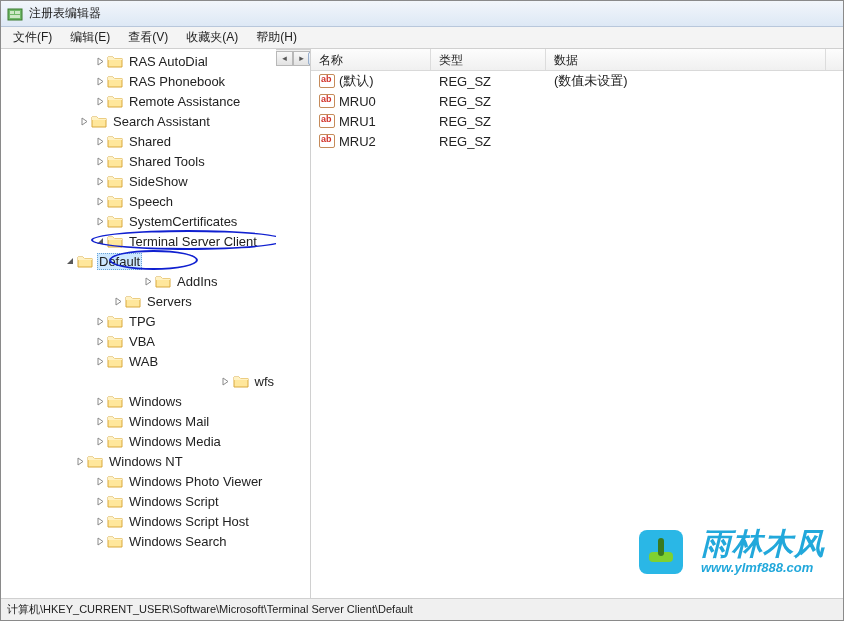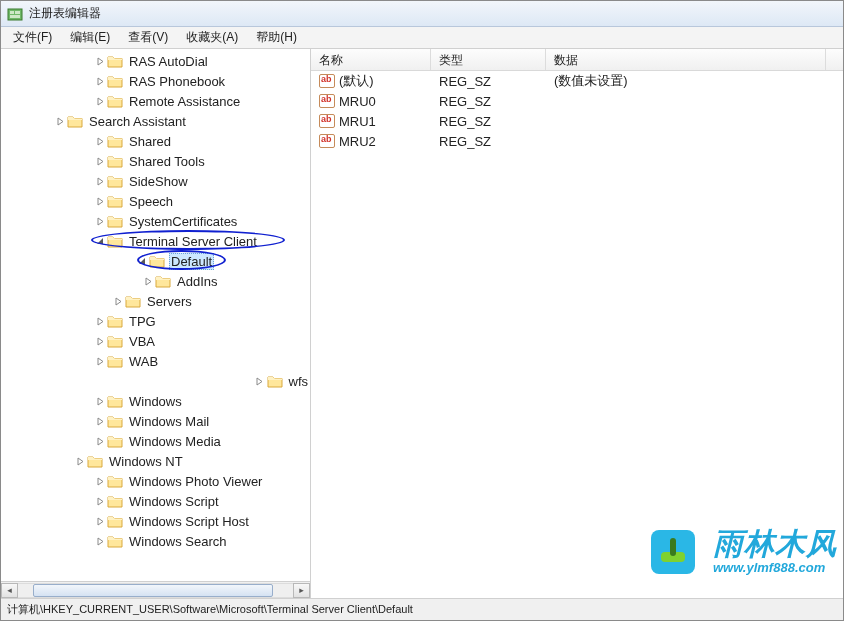--- a/index.html
+++ b/index.html
@@ -35,7 +35,7 @@
     width: 310px;
     border-right: 1px solid #d0d0d0;
     overflow: hidden;
-    display: flex; flex-direction: column;
+    display: flex; flex-direction: row;
     background: #fff;
   }
   .tree-scroll { flex: 1; overflow: hidden; position: relative; }

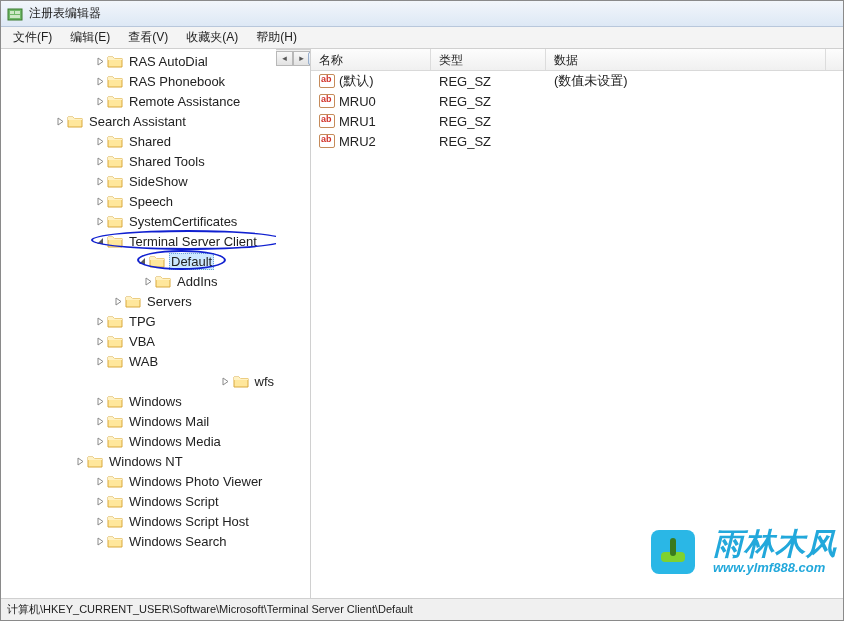--- a/index.html
+++ b/index.html
@@ -221,7 +221,7 @@
                 </svg></span>
               <span class="label">Remote Assistance</span>
             </div>
-            <div class="tree-row" style="padding-left: 52px;">
+            <div class="tree-row" style="padding-left: 76px;">
               <span class="expander">
                 <svg viewBox="0 0 9 9">
                   <path d="M2 1 L7 4.5 L2 8 Z" fill="none" stroke="#8a8a8a" stroke-width="1"></path>

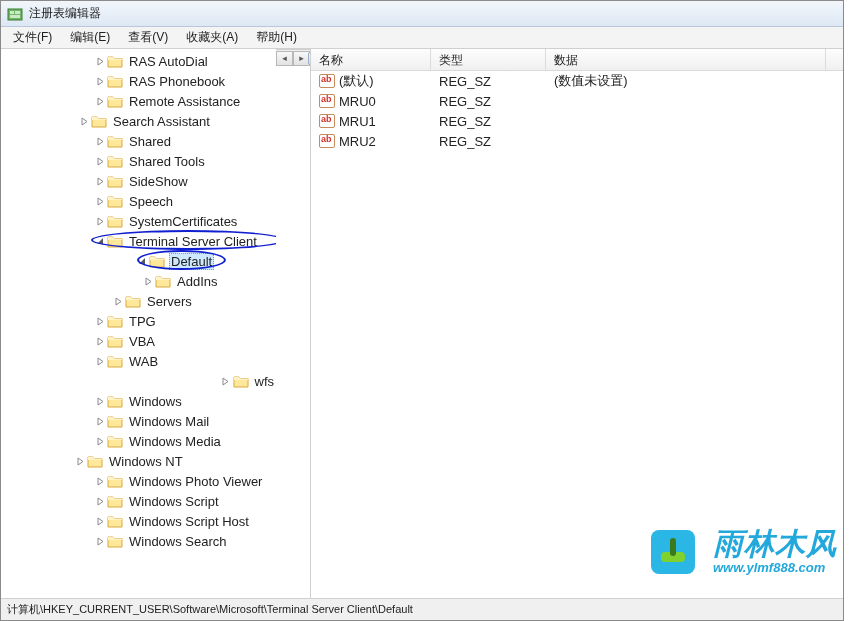--- a/index.html
+++ b/index.html
@@ -306,7 +306,7 @@
               <span class="label">Terminal Server Client</span>
               <div class="circle-annot" style="width: 194px; height: 20px; left: 90px; top: -1px;"></div>
             </div>
-            <div class="tree-row" style="padding-left: 106px; margin-left: 28px;">
+            <div class="tree-row" style="padding-left: 62px;">
               <span class="expander">
                 <svg viewBox="0 0 9 9">
                   <path d="M1 7 L7 7 L7 1 Z" fill="#595959"></path>

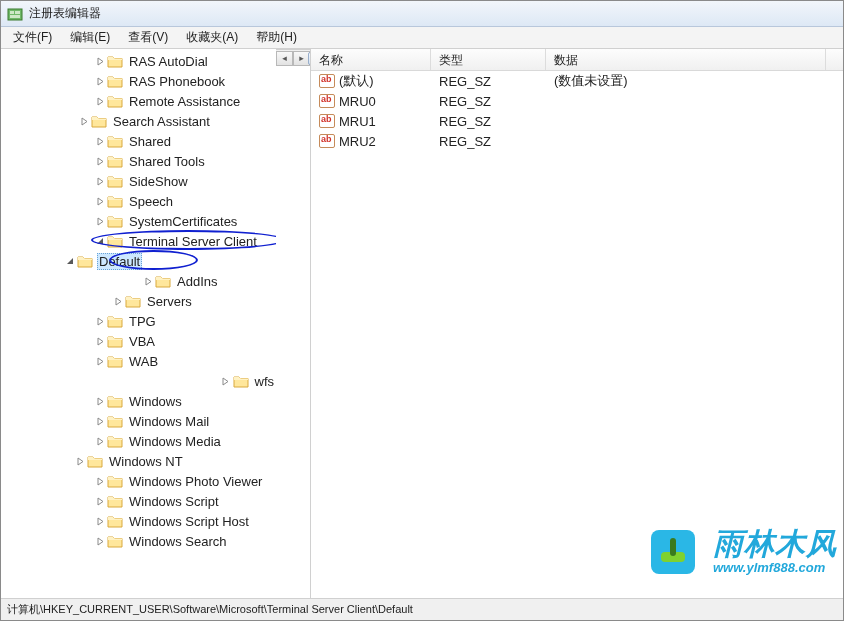--- a/index.html
+++ b/index.html
@@ -126,7 +126,7 @@
   
   .watermark {
     position: absolute;
-    right: 6px; bottom: 24px;
+    right: 18px; bottom: 24px;
     display: flex; align-items: center;
     gap: 18px;
     pointer-events: none;

